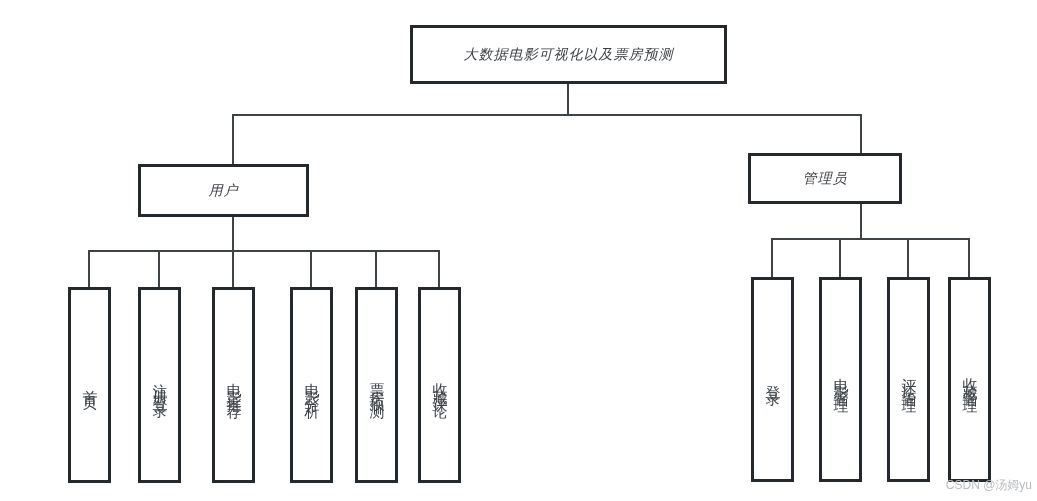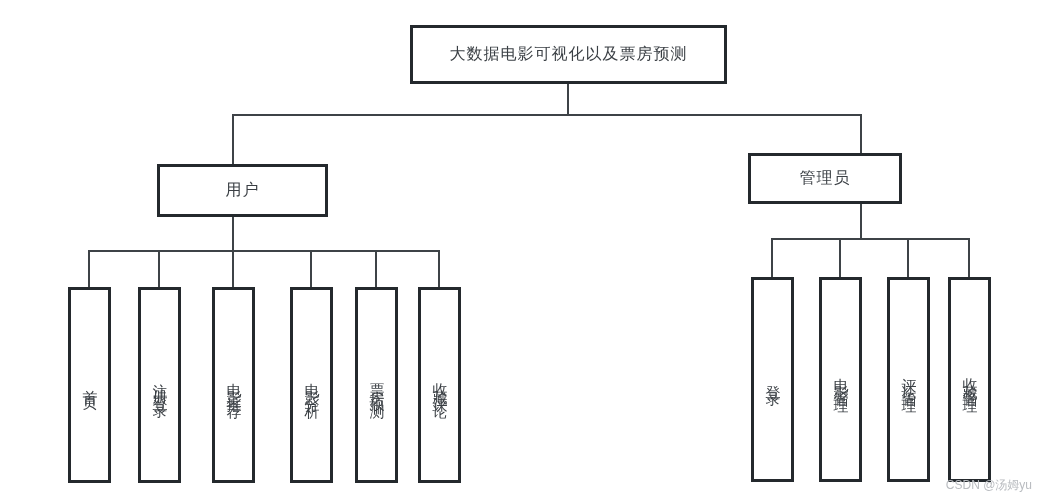--- a/index.html
+++ b/index.html
@@ -27,9 +27,10 @@
     z-index: 2;
   }
   .hlabel {
-    font-size: 16px;
+    font-size: 14px;
     letter-spacing: 1px;
     white-space: nowrap;
+    font-style: italic;
   }
   .vlabel {
     writing-mode: vertical-rl;

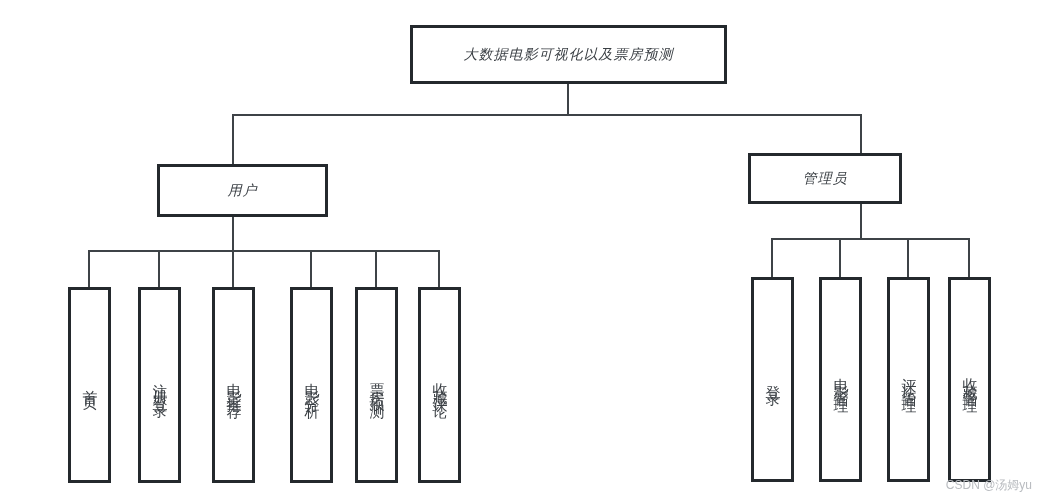--- a/index.html
+++ b/index.html
@@ -40,7 +40,7 @@
     white-space: nowrap;
   }
   .node-root   { left: 410px; top: 25px;  width: 317px; height: 59px; }
-  .node-user   { left: 157px; top: 164px; width: 171px; height: 53px; }
+  .node-user   { left: 138px; top: 164px; width: 171px; height: 53px; }
   .node-admin  { left: 748px; top: 153px; width: 154px; height: 51px; }
   .leaf-left   { top: 287px; width: 43px; height: 196px; }
   .leaf-right  { top: 277px; width: 43px; height: 205px; }

